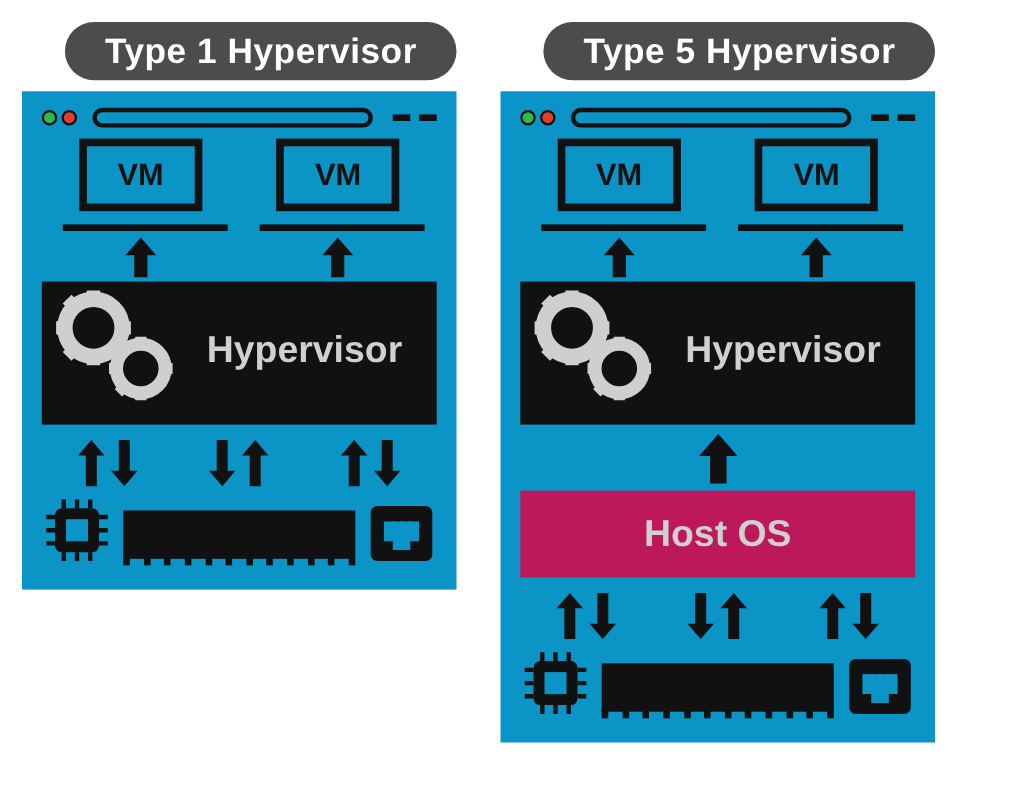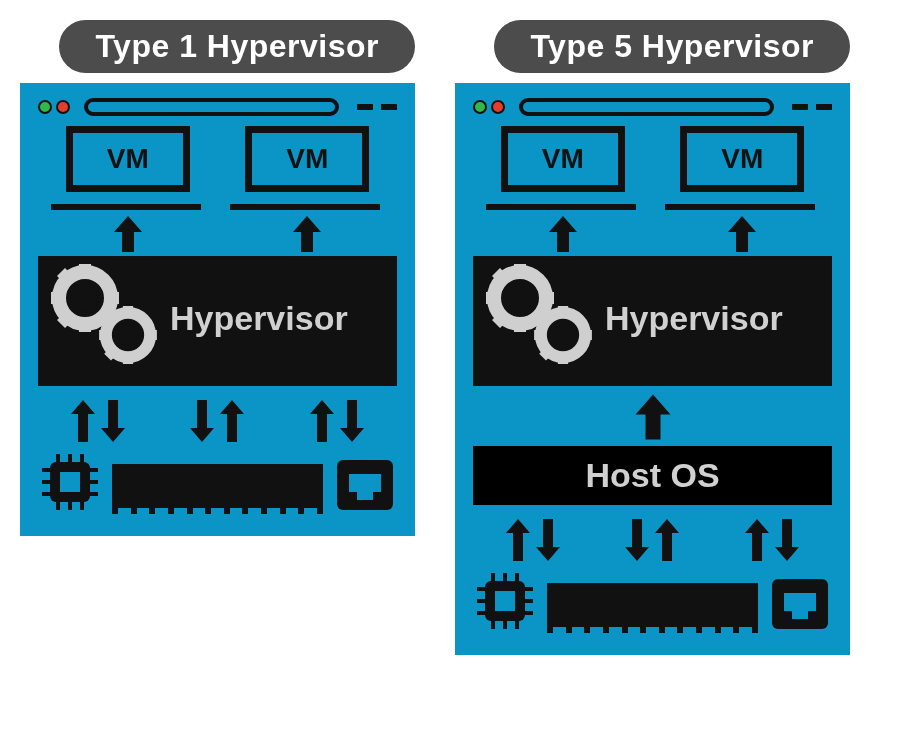--- a/index.html
+++ b/index.html
@@ -63,7 +63,7 @@
   }
   .vm {
     position:relative;
-    width: 124px;
+    width: 112px;
   }
   .vm .screen {
     width: 100%; height: 66px;

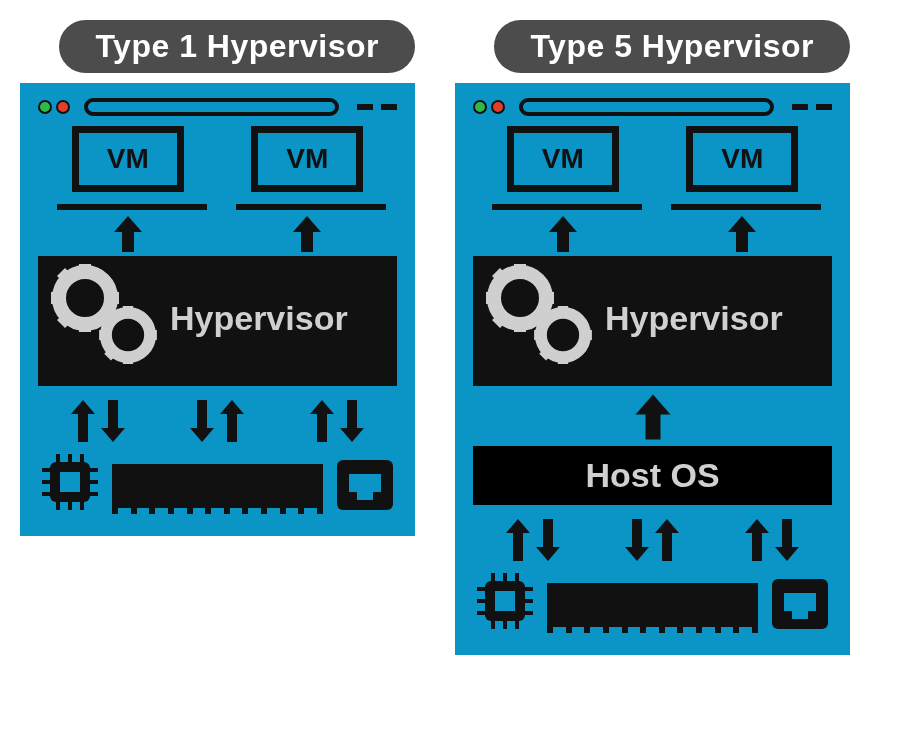--- a/index.html
+++ b/index.html
@@ -89,7 +89,7 @@
     padding: 10px 12px 16px 12px;
     display:flex;
     align-items:center;
-    gap: 0;
+    gap: 18px;
     height: 130px;
   }
   .hypervisor .label {

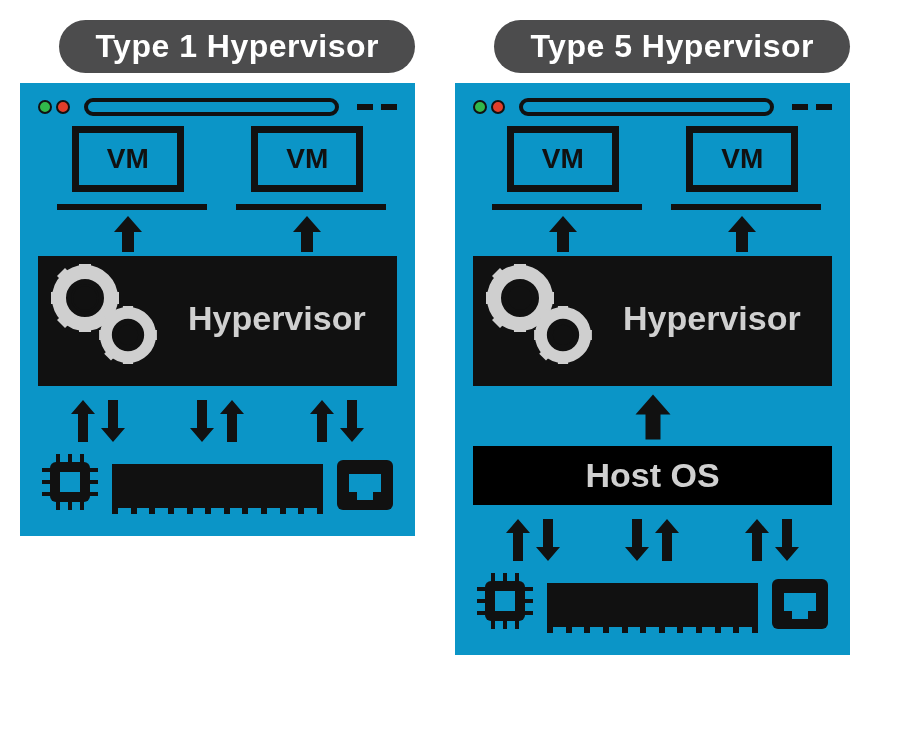--- a/index.html
+++ b/index.html
@@ -100,13 +100,13 @@
   }
   .gears { width:120px; height:110px; flex-shrink:0; }
   .host-os {
-    background:#000000;
+    background:#be185d;
     margin-top:4px;
     text-align:center;
     color:#d0d0d0;
     font-size:34px;
     font-weight:bold;
-    padding:10px 0;
+    padding:20px 0;
     font-stretch: condensed;
   }
   .single-arrow {

